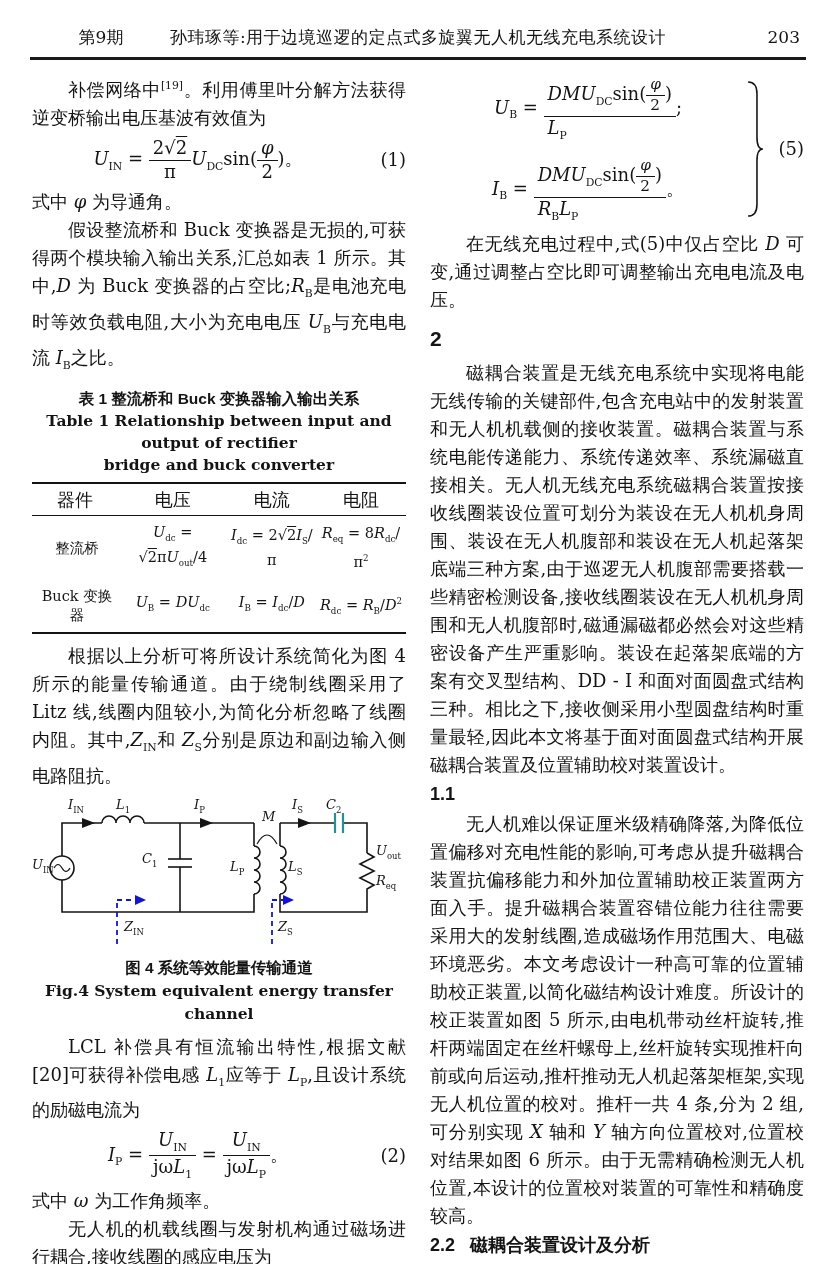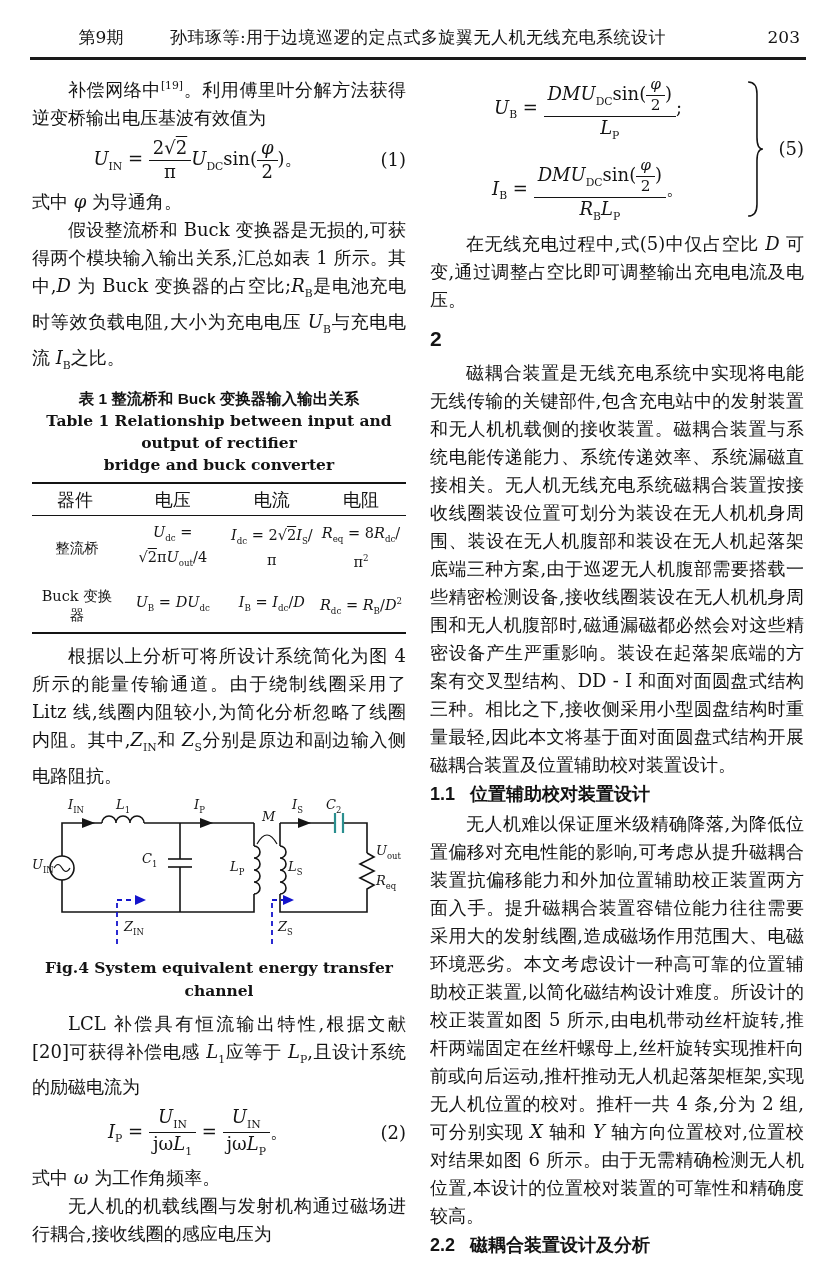--- a/index.html
+++ b/index.html
@@ -25,7 +25,7 @@
   .eq{display:flex;align-items:center;margin:5px 0;}
   .eq .eq-body{flex:1;text-align:center;}
   .eq .eq-no{width:42px;text-align:right;}
-  .frac{display:inline-block;vertical-align:middle;text-align:center;line-height:1.15;}
+  .frac{display:inline-block;vertical-align:middle;line-height:1.15;}
   .frac>.num{display:block;border-bottom:1px solid #141414;padding:1px 4px;}
   .frac>.den{display:block;padding:1px 4px;}
   .frac .frac{font-size:.85em;}

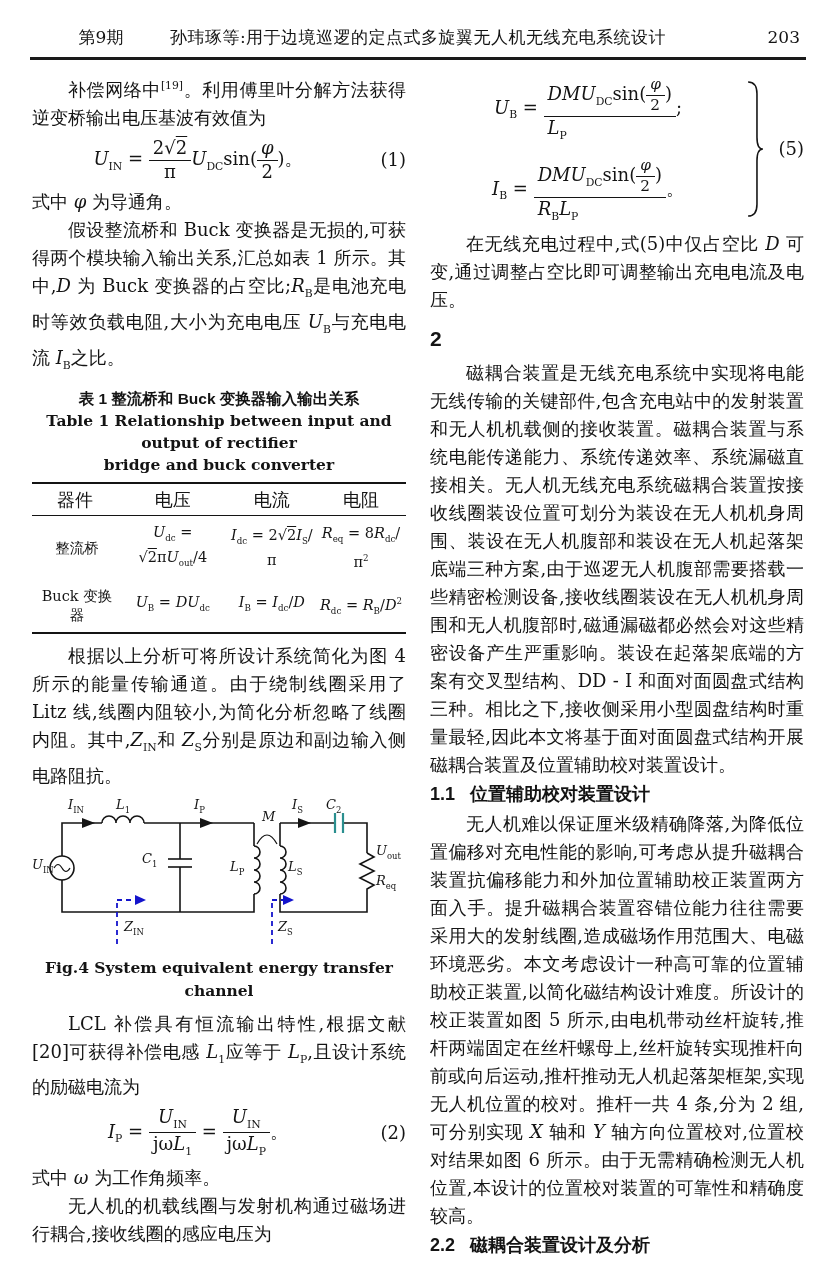--- a/index.html
+++ b/index.html
@@ -215,7 +215,6 @@
 
     <div class="h3">
       <span class="no">1.1</span>
-      <span>位置辅助校对装置设计</span>
     </div>
 
     <p class="ind">无人机难以保证厘米级精确降落,为降低位置偏移对充电性能的影响,可考虑从提升磁耦合装置抗偏移能力和外加位置辅助校正装置两方面入手。提升磁耦合装置容错位能力往往需要采用大的发射线圈,造成磁场作用范围大、电磁环境恶劣。本文考虑设计一种高可靠的位置辅助校正装置,以简化磁结构设计难度。所设计的校正装置如图 5 所示,由电机带动丝杆旋转,推杆两端固定在丝杆螺母上,丝杆旋转实现推杆向前或向后运动,推杆推动无人机起落架框架,实现无人机位置的校对。推杆一共 4 条,分为 2 组,可分别实现 <i>X</i> 轴和 <i>Y</i> 轴方向位置校对,位置校对结果如图 6 所示。由于无需精确检测无人机位置,本设计的位置校对装置的可靠性和精确度较高。</p>

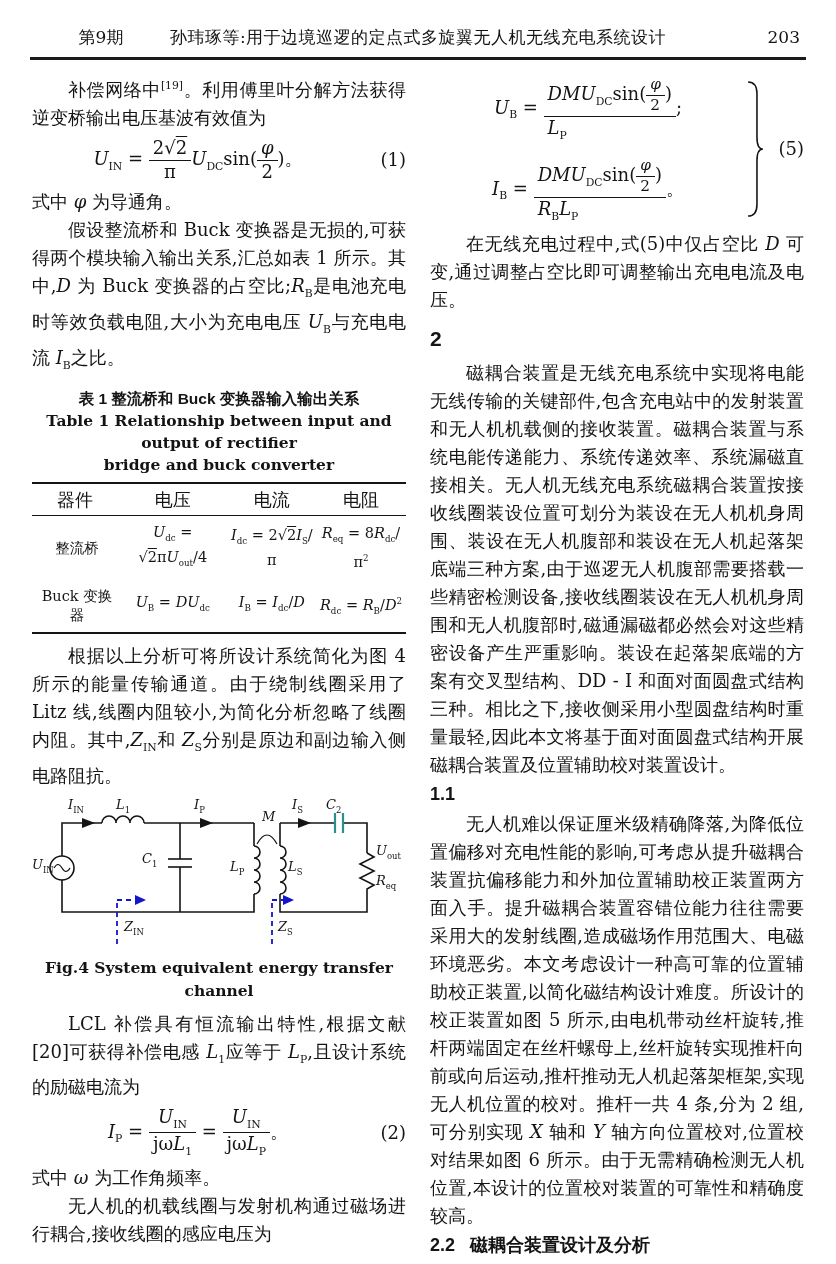--- a/index.html
+++ b/index.html
@@ -177,6 +177,7 @@
         <span class="fig-label" style="left:92px;top:122px"><i>Z</i><sub>IN</sub></span>
         <span class="fig-label" style="left:246px;top:122px"><i>Z</i><sub>S</sub></span>
       </div>
+      <div class="fig-cap-zh">图 4  系统等效能量传输通道</div>
       <div class="fig-cap-en">Fig.4  System equivalent energy transfer channel</div>
     </div>
 

